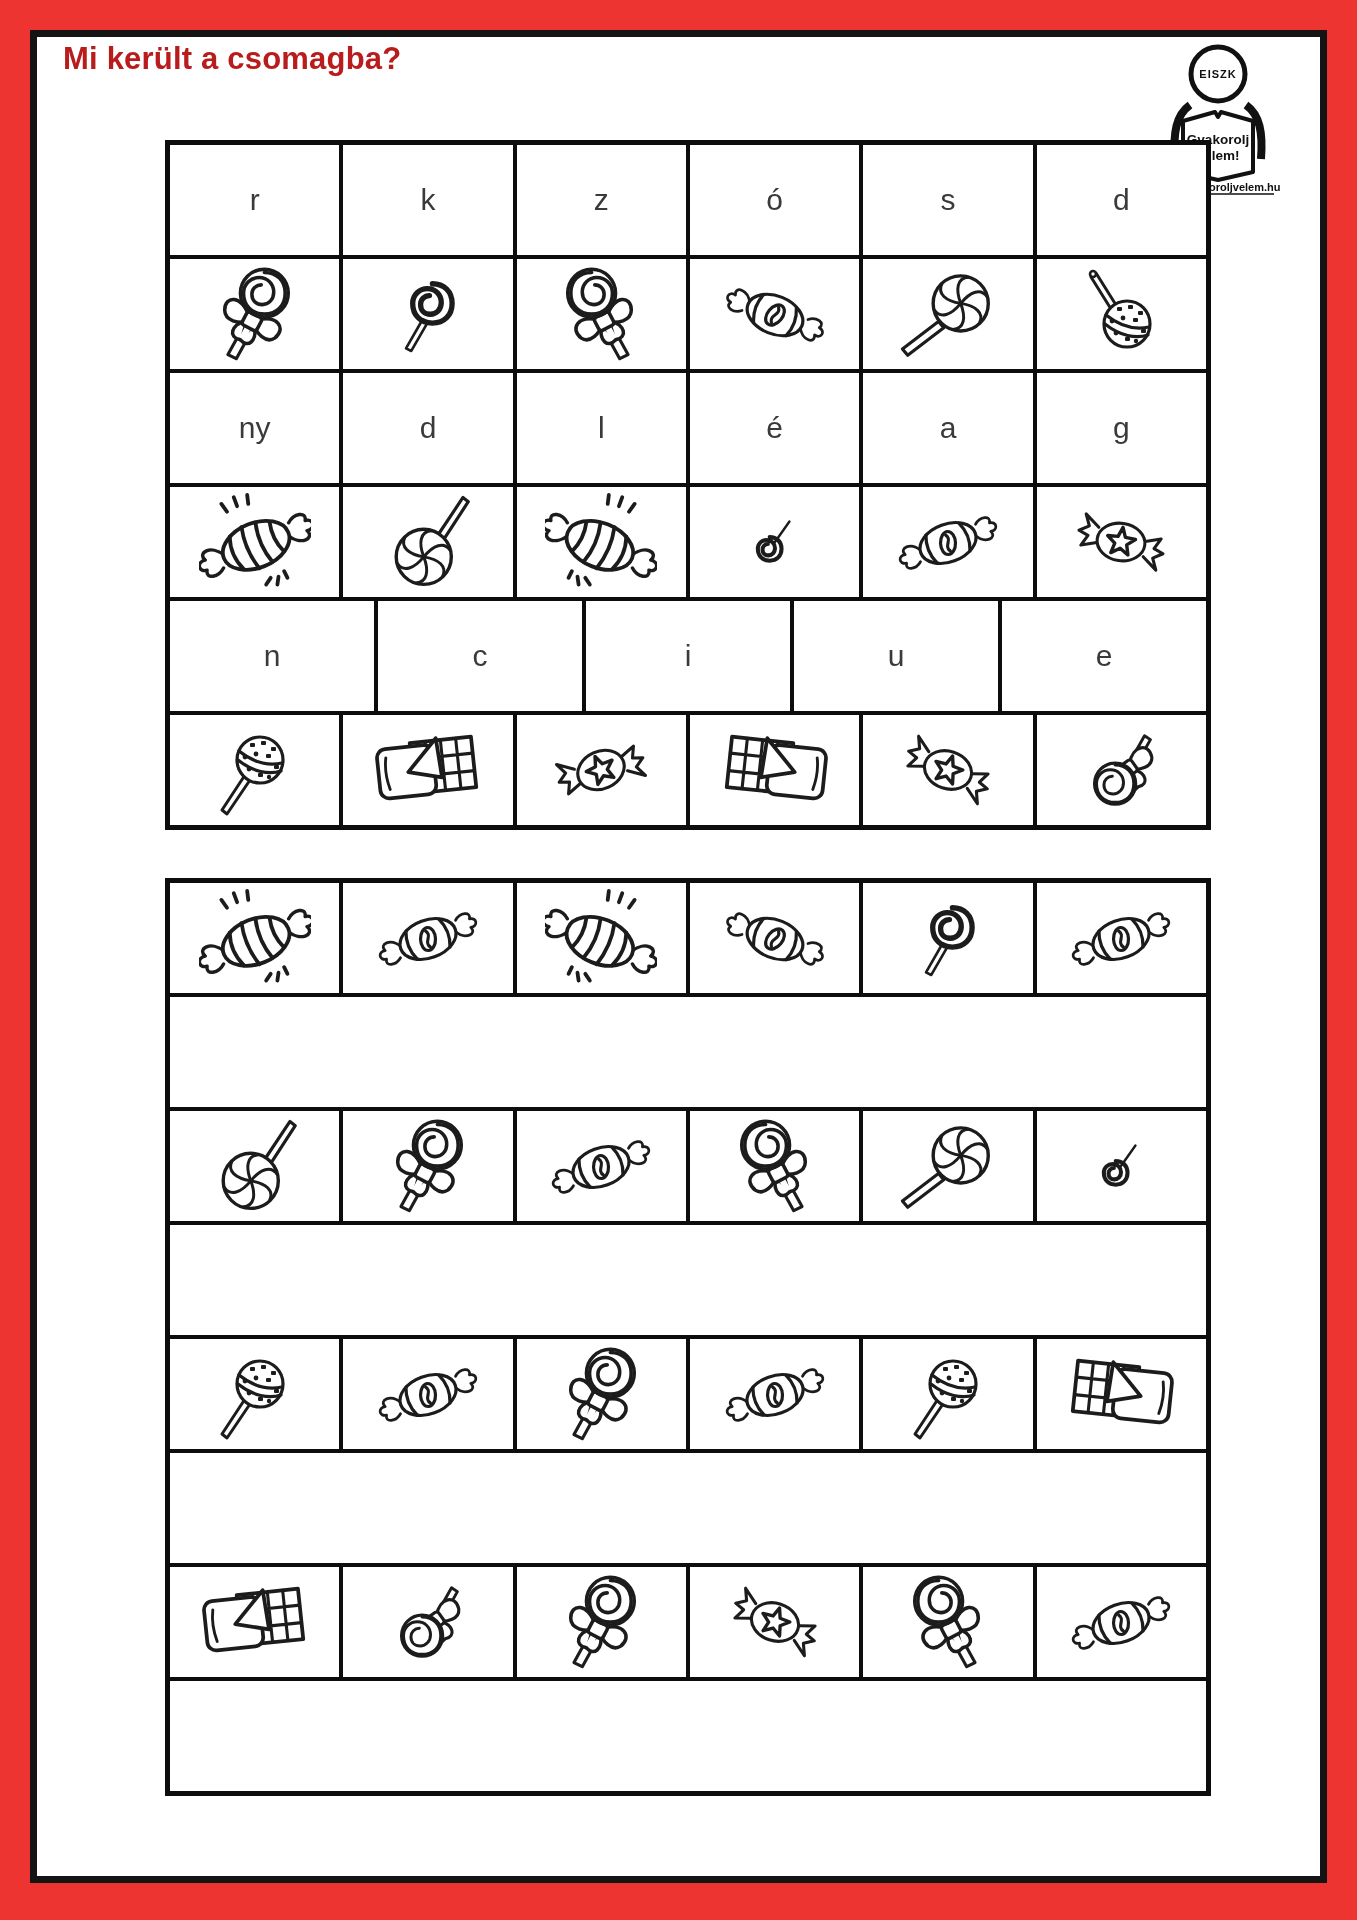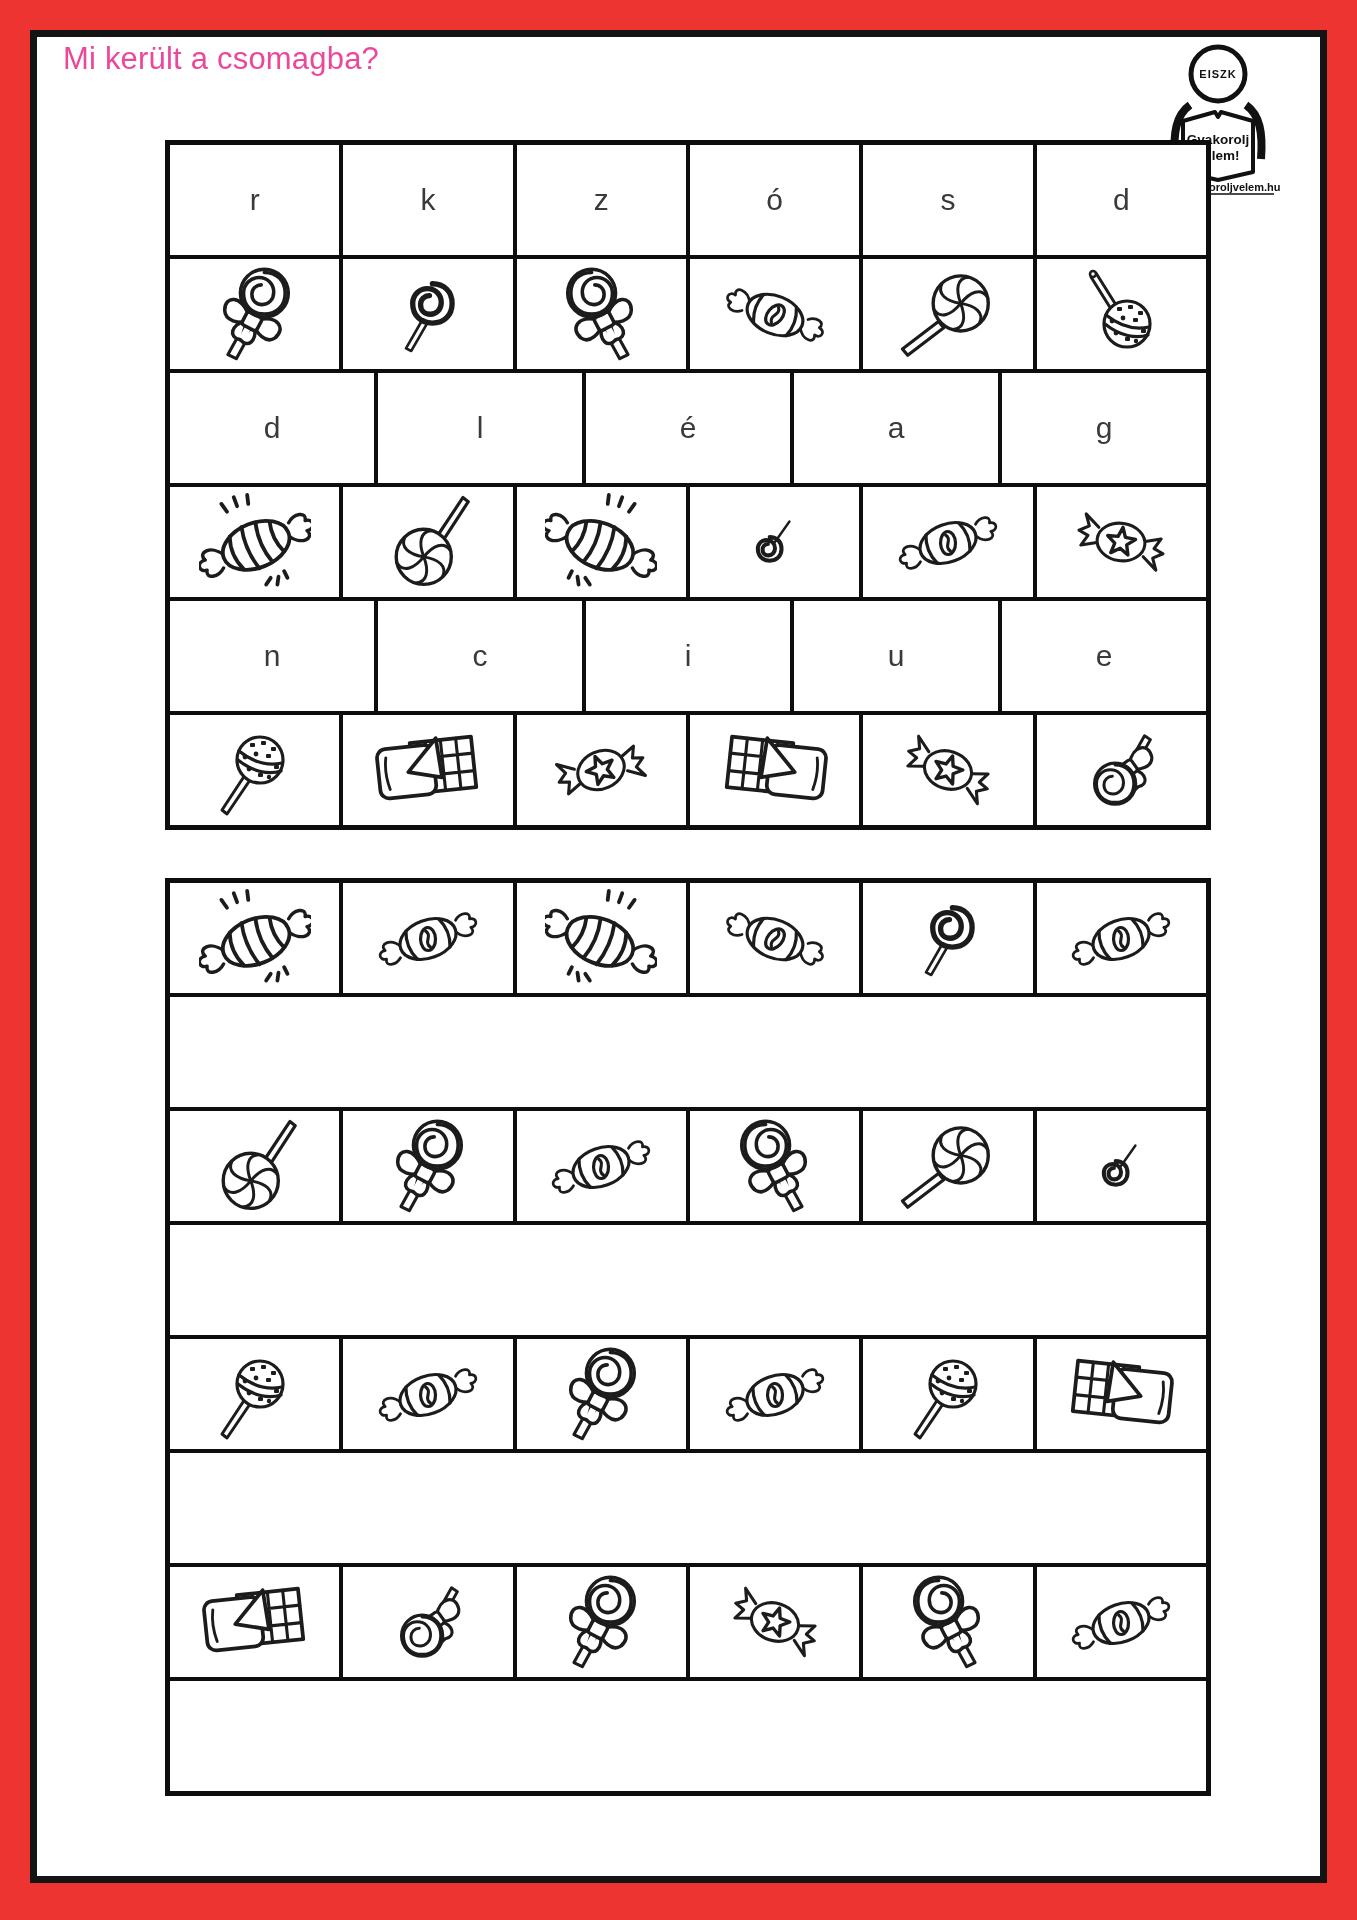--- a/index.html
+++ b/index.html
@@ -5,7 +5,7 @@
   html,body{margin:0;padding:0;}
   body{width:1357px;height:1920px;position:relative;background:#ee3431;font-family:"Liberation Sans",sans-serif;overflow:hidden;}
   .sheet{position:absolute;left:30px;top:30px;width:1297px;height:1853px;background:#ffffff;border:7px solid #141414;box-sizing:border-box;}
-  .title{position:absolute;left:26px;top:4px;margin:0;font-size:31px;font-weight:400;color:#ec4899;letter-spacing:.2px;}
+  .title{position:absolute;left:26px;top:4px;margin:0;font-size:31px;font-weight:700;color:#b91c1c;letter-spacing:.2px;}
   .logo{position:absolute;right:36px;top:4px;width:132px;height:160px;}
   .t-table{position:absolute;left:128px;width:1046px;border:3px solid #0d0d0d;box-sizing:border-box;background:#fff;}
   .key-pos{top:103px;}

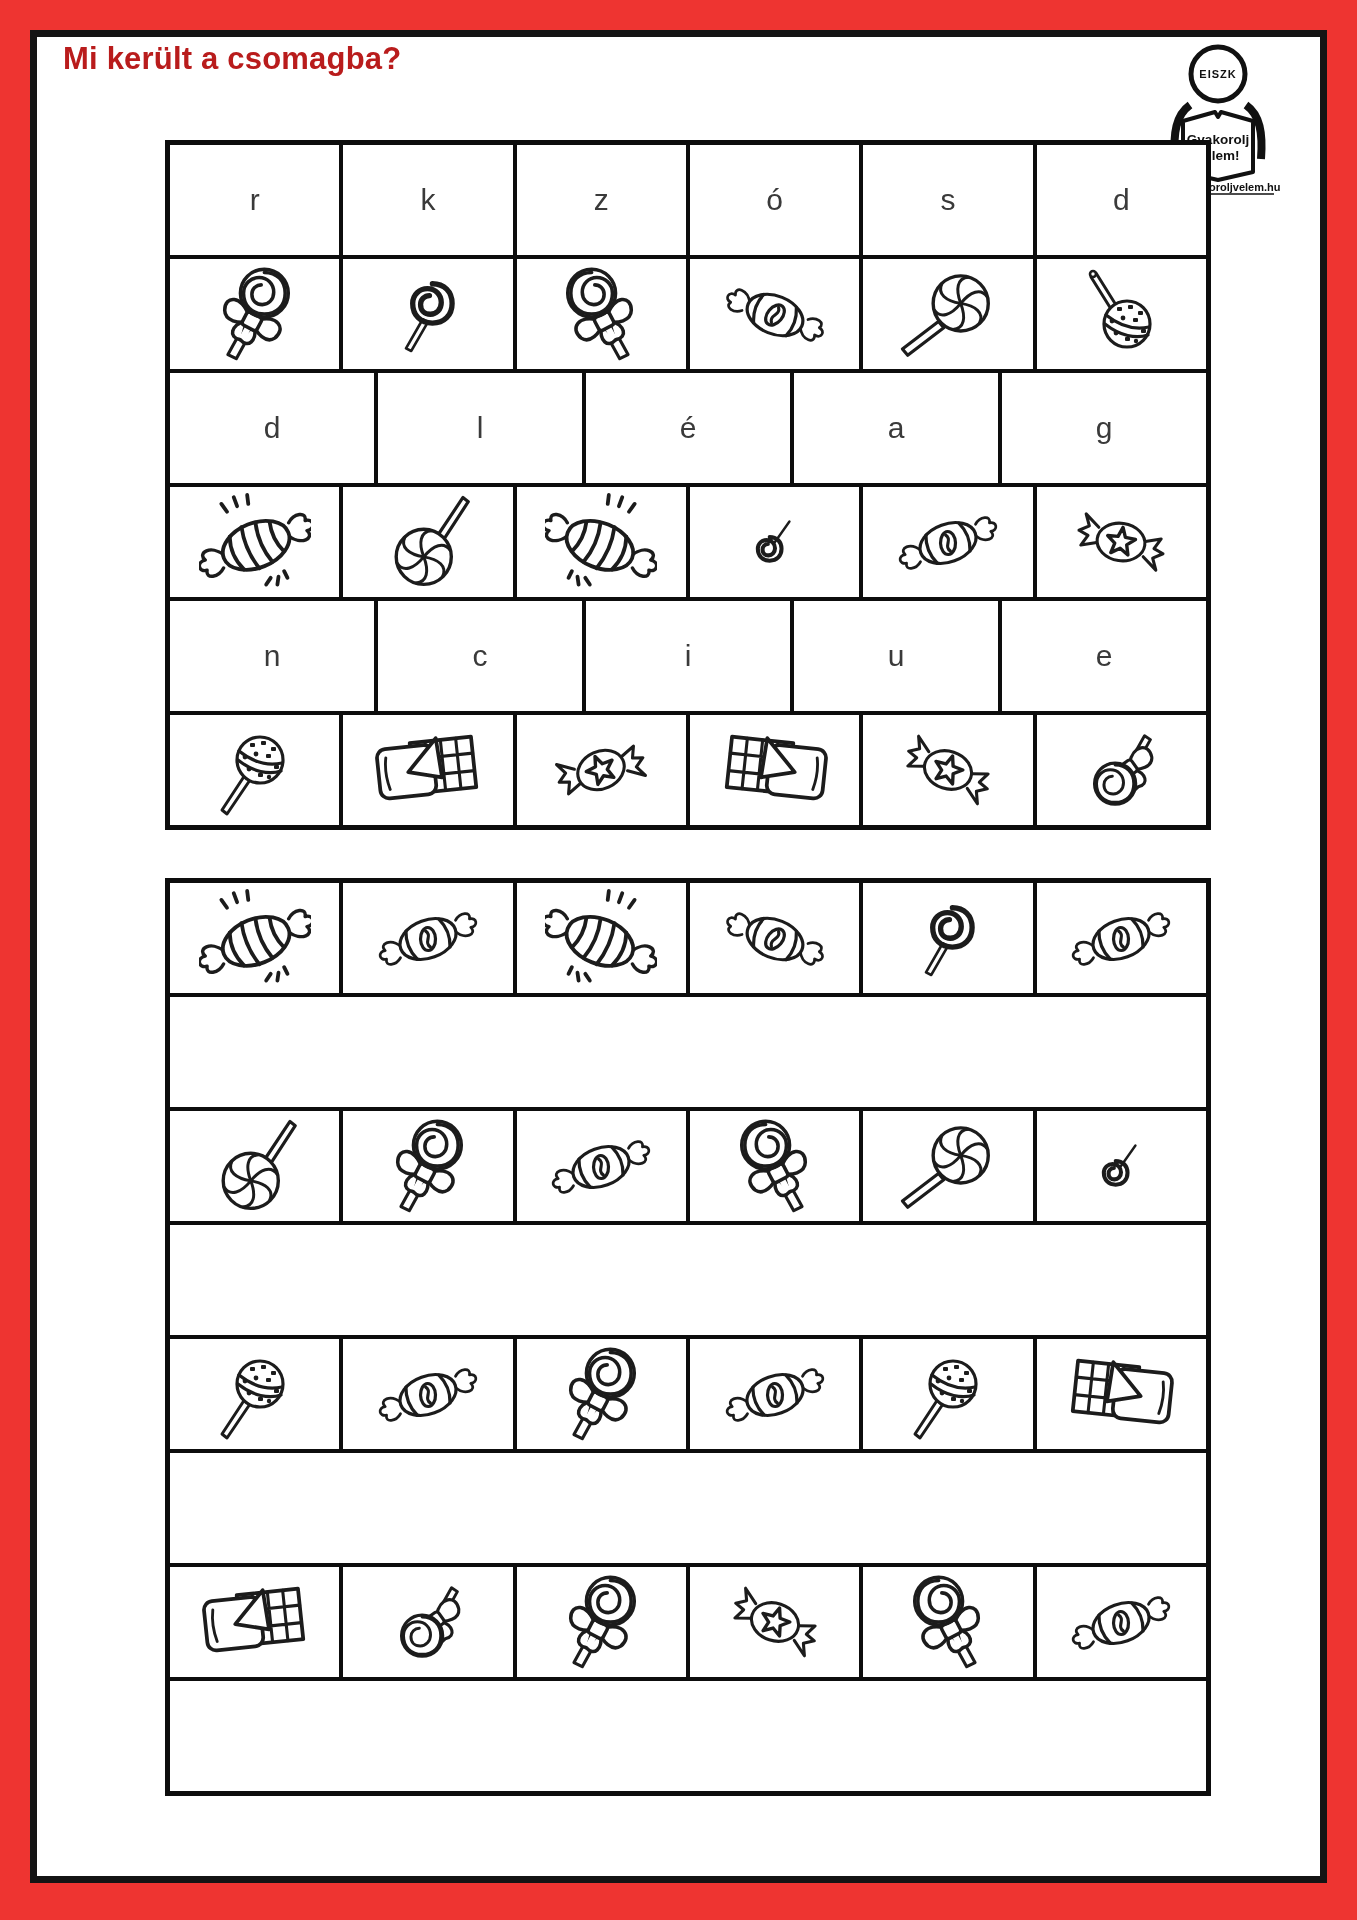--- a/index.html
+++ b/index.html
@@ -340,6 +340,9 @@
       </div>
       <div class="t-row">
         <div class="t-cell letter">
+          <span>ny</span>
+        </div>
+        <div class="t-cell letter">
           <span>d</span>
         </div>
         <div class="t-cell letter">

